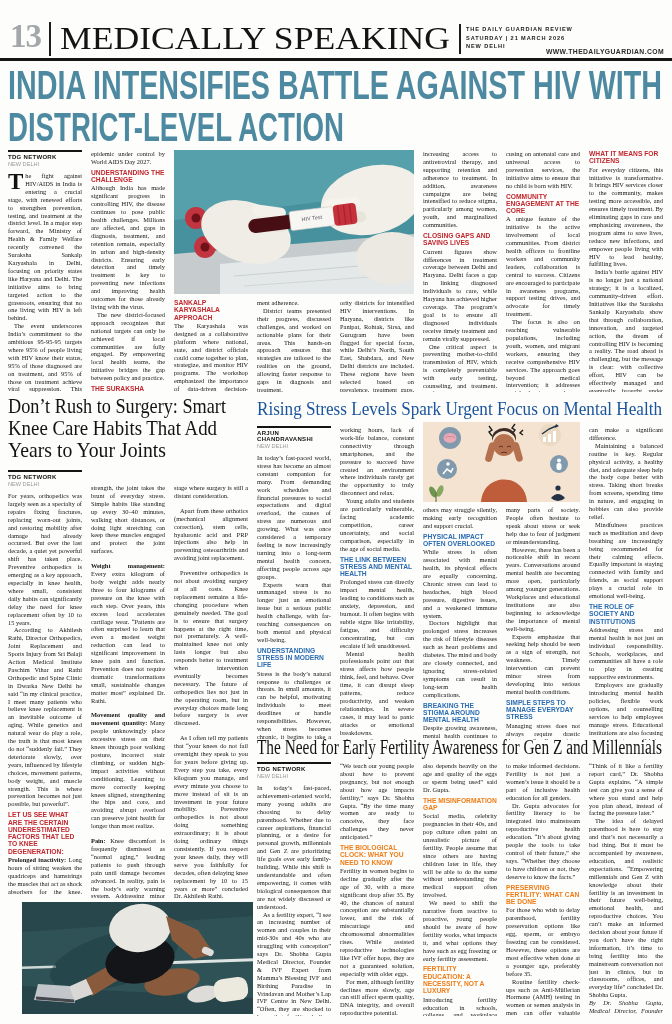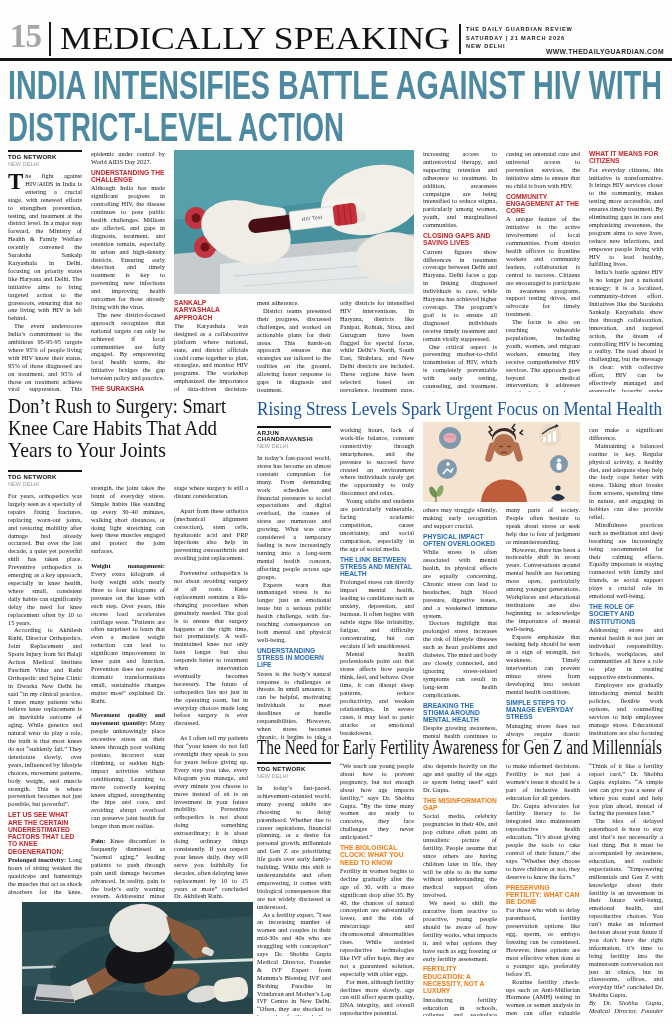--- a/index.html
+++ b/index.html
@@ -34,7 +34,7 @@
 
 <div class="page">
 
-  <div class="pagenum">15</div>
+  <div class="pagenum">13</div>
   <div class="vrule" style="left:49px;top:22px;height:34px"></div>
   <svg class="abs" style="left:57px;top:19px" width="398" height="38">
     <text x="3" y="30" font-family="Liberation Serif, serif" font-size="31" fill="#141414" textLength="390" lengthAdjust="spacingAndGlyphs">MEDICALLY SPEAKING</text>

